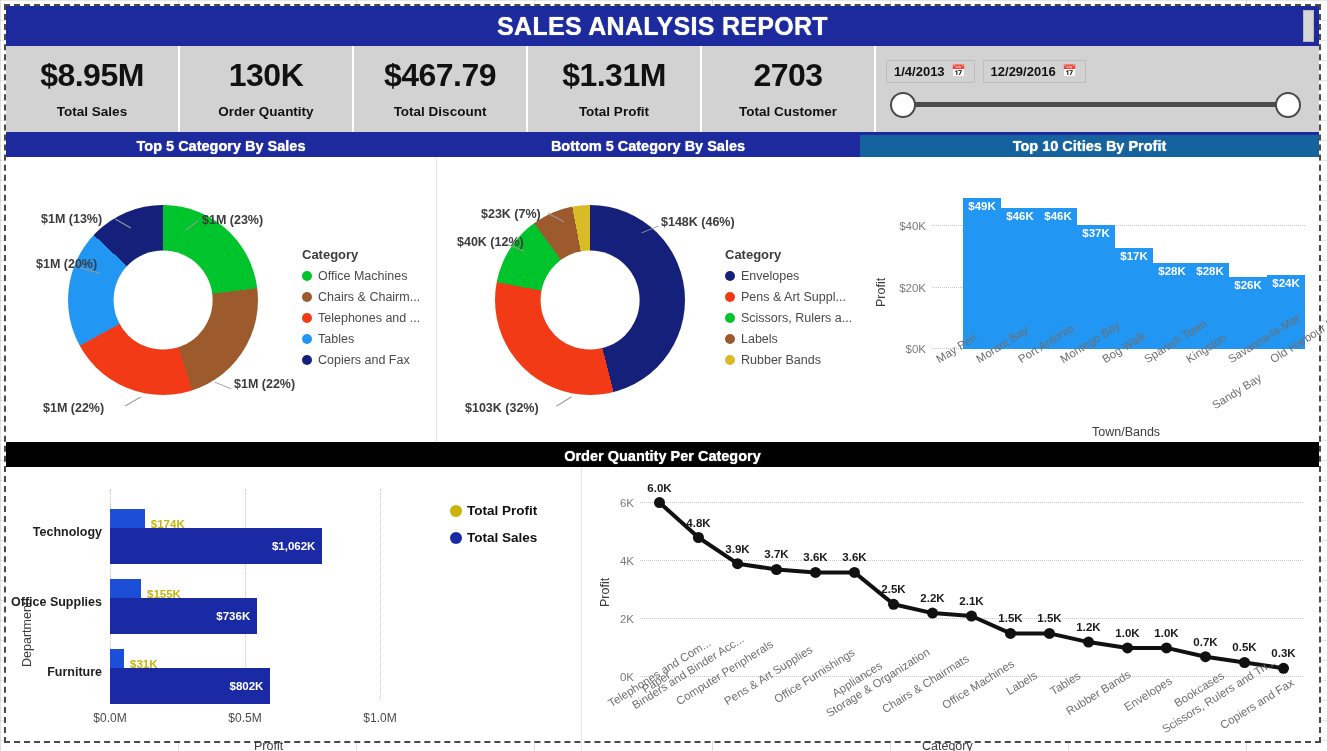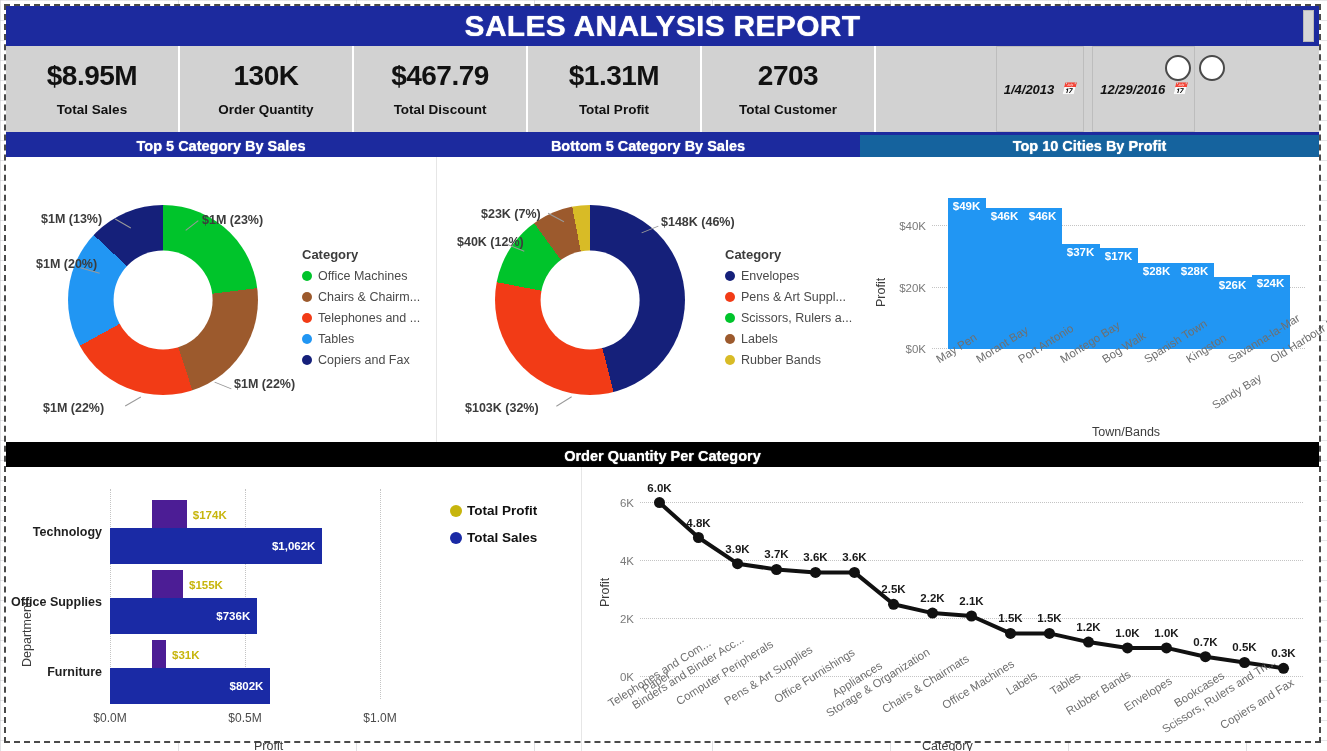--- a/index.html
+++ b/index.html
@@ -30,7 +30,7 @@
     display:flex; align-items:center; justify-content:center;
     position:relative;
   }
-  .title-bar .txt { font-size:30px; font-weight:bold; letter-spacing:.3px;
+  .title-bar .txt { font-size:25px; font-weight:bold; letter-spacing:.3px;
      text-shadow:0 0 1px #fff; }
   .scroll-nub { position:absolute; right:5px; top:4px; width:11px; height:32px;
      background:#d6d6d6; border:1px solid #b9b9b9; }

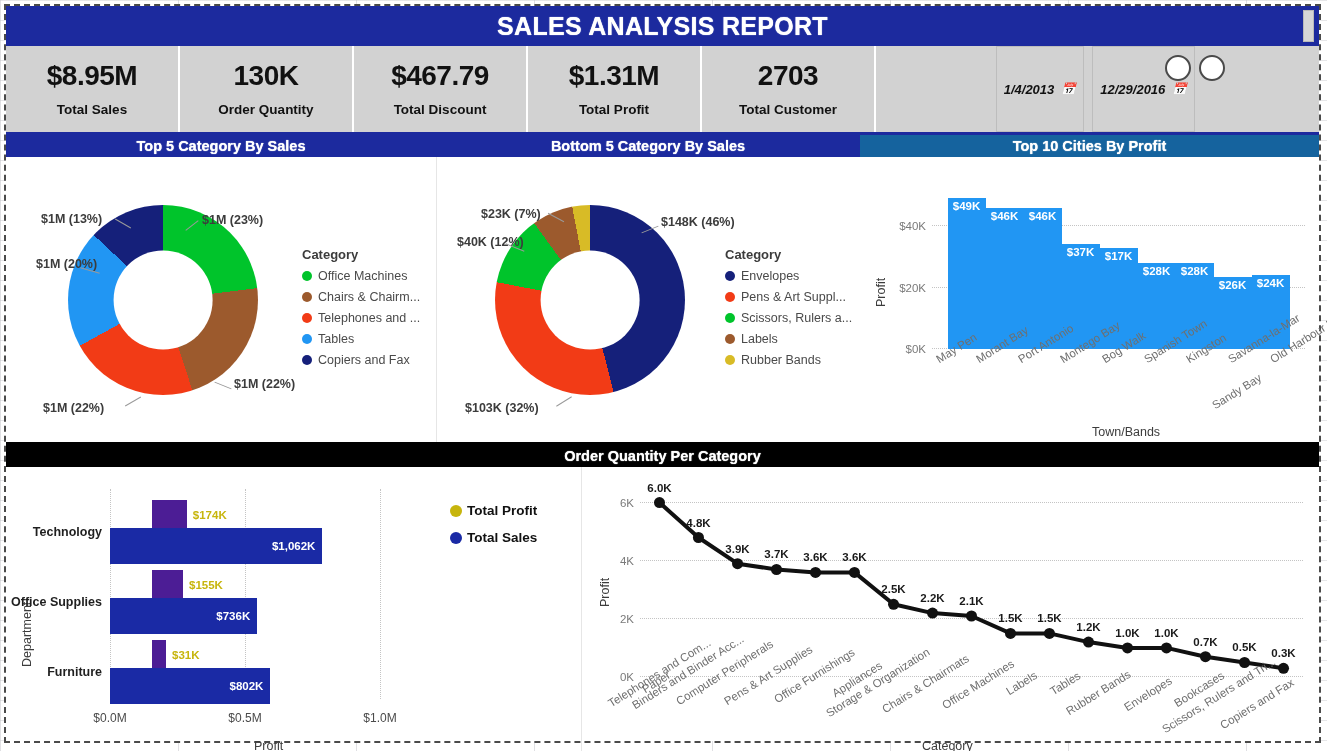--- a/index.html
+++ b/index.html
@@ -43,7 +43,7 @@
     flex:1; display:flex; flex-direction:column; align-items:center;
     justify-content:center; border-right:2px solid #fff; color:#111;
   }
-  .kpi .val { font-size:28px; font-weight:bold; letter-spacing:-.5px; line-height:1.05; }
+  .kpi .val { font-size:32px; font-weight:bold; letter-spacing:-.5px; line-height:1.05; }
   .kpi .lbl { font-size:13.5px; font-weight:bold; margin-top:11px; }
 
   .slicer { flex:1; display:flex; flex-direction:row; justify-content:center;

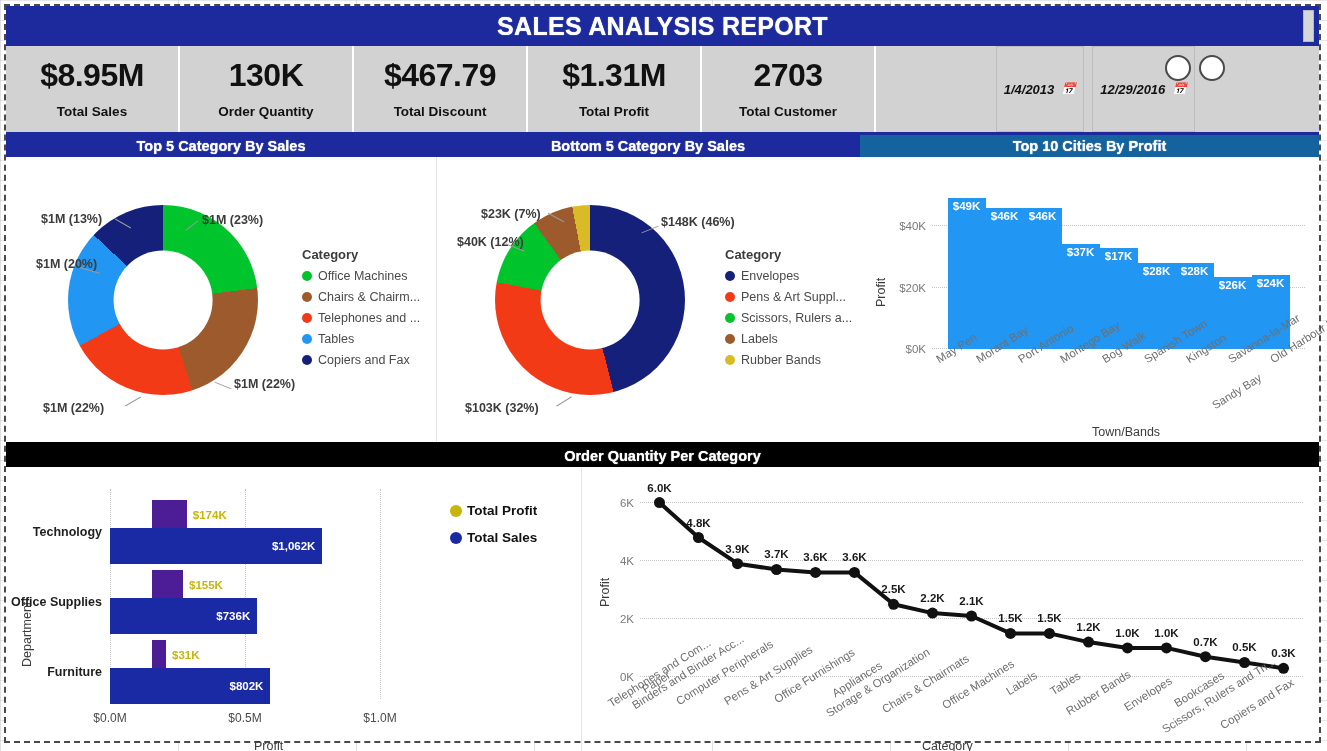--- a/index.html
+++ b/index.html
@@ -46,8 +46,8 @@
   .kpi .val { font-size:32px; font-weight:bold; letter-spacing:-.5px; line-height:1.05; }
   .kpi .lbl { font-size:13.5px; font-weight:bold; margin-top:11px; }
 
-  .slicer { flex:1; display:flex; flex-direction:row; justify-content:center;
-     padding:0 14px 0 10px; border-left:2px solid #fff;font-style:italic; }
+  .slicer { flex:1; display:flex; flex-direction:column; justify-content:center;
+     padding:0 14px 0 10px; border-left:2px solid #fff; }
   .slicer-dates { display:flex; gap:8px; }
   .date-box { border:1px solid #bdbdbd; background:#d2d2d2; padding:3px 7px;
      display:flex; align-items:center; gap:7px; font-size:13px; font-weight:bold; color:#111; }

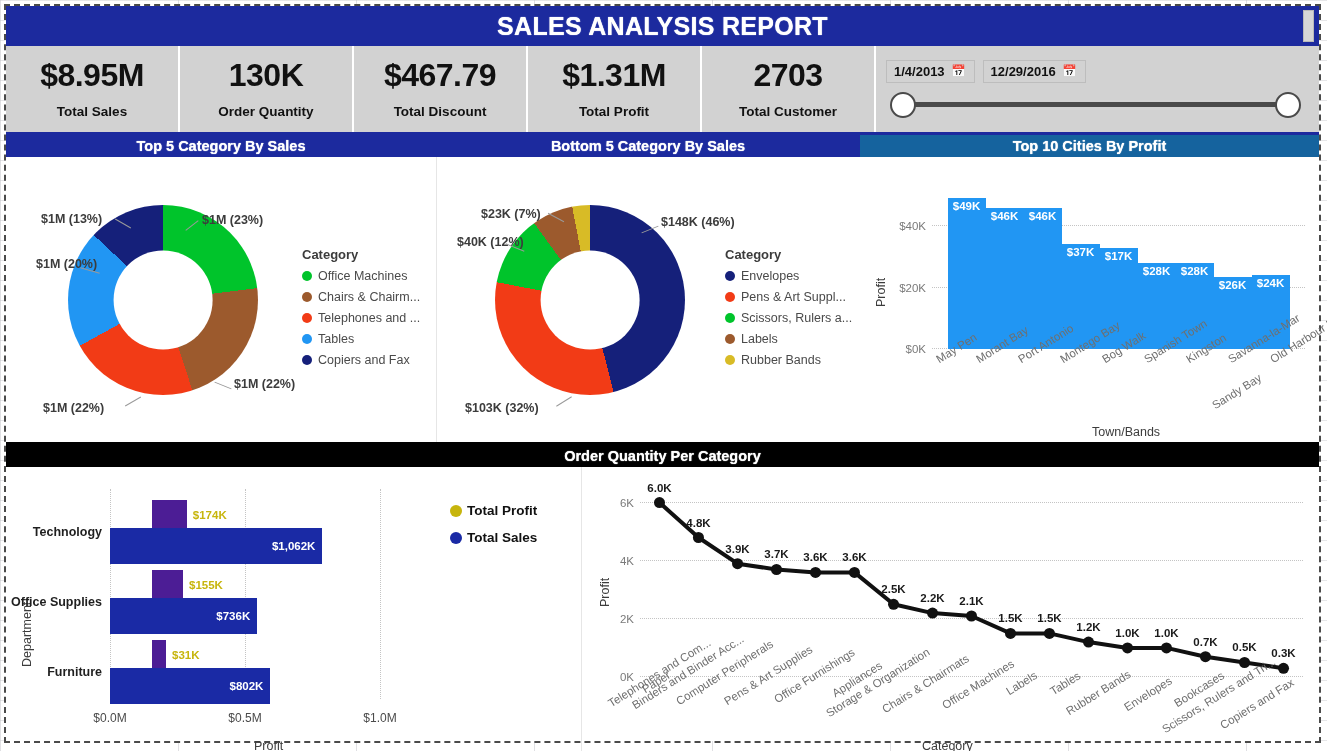--- a/index.html
+++ b/index.html
@@ -92,7 +92,7 @@
   
   .cities-plot { position:absolute; left:72px; top:32px; right:14px; height:160px; }
   .cbars { position:absolute; inset:0; display:flex; align-items:flex-end;
-     justify-content:center; }
+     justify-content:flex-end; }
   .cbar { width:38px; background:#2196f3; position:relative; }
   .cbar .v { position:absolute; top:2px; left:50%; transform:translateX(-50%);
      color:#fff; font-size:11.5px; font-weight:bold; white-space:nowrap; }

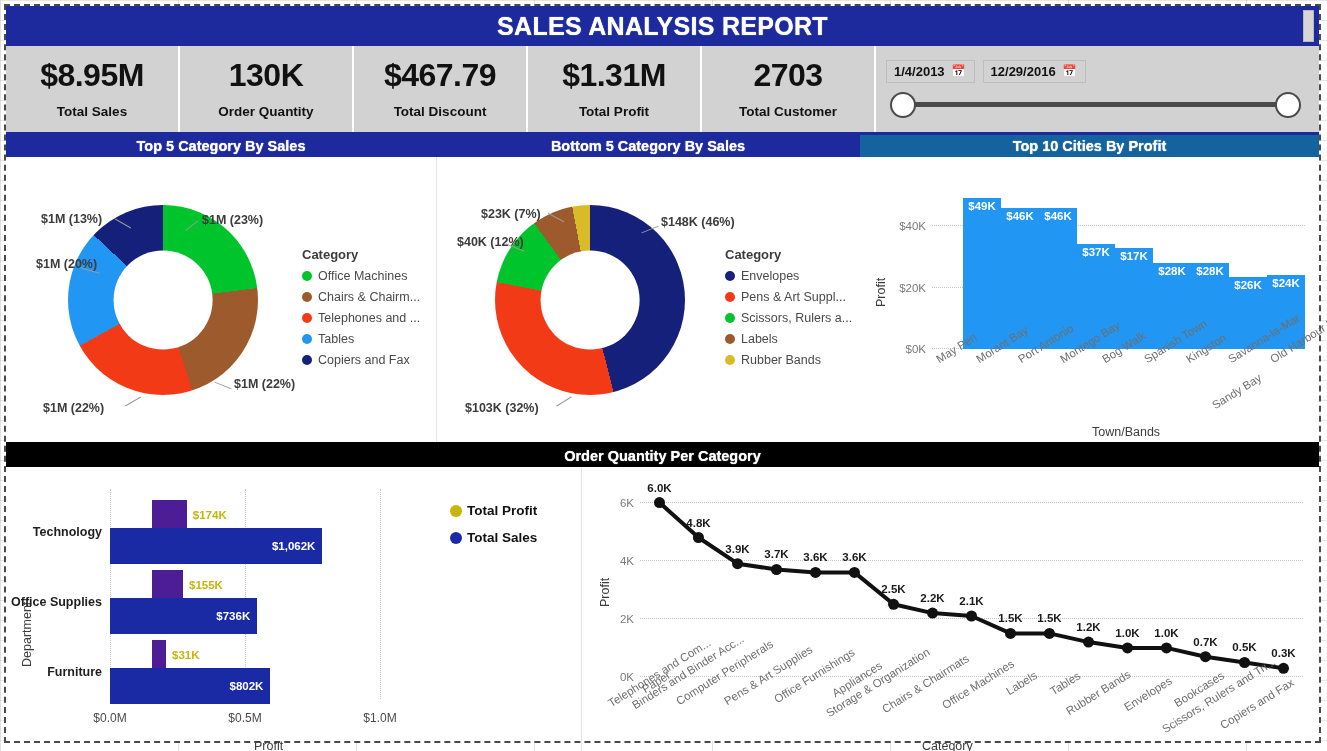--- a/index.html
+++ b/index.html
@@ -309,7 +309,7 @@
           <div class="cbar" style="height:141.5px">
               <span class="v">$46K</span>
             </div>
-          <div class="cbar" style="height:105px">
+          <div class="cbar" style="height:124px">
               <span class="v">$37K</span>
             </div>
           <div class="cbar" style="height:101.5px">

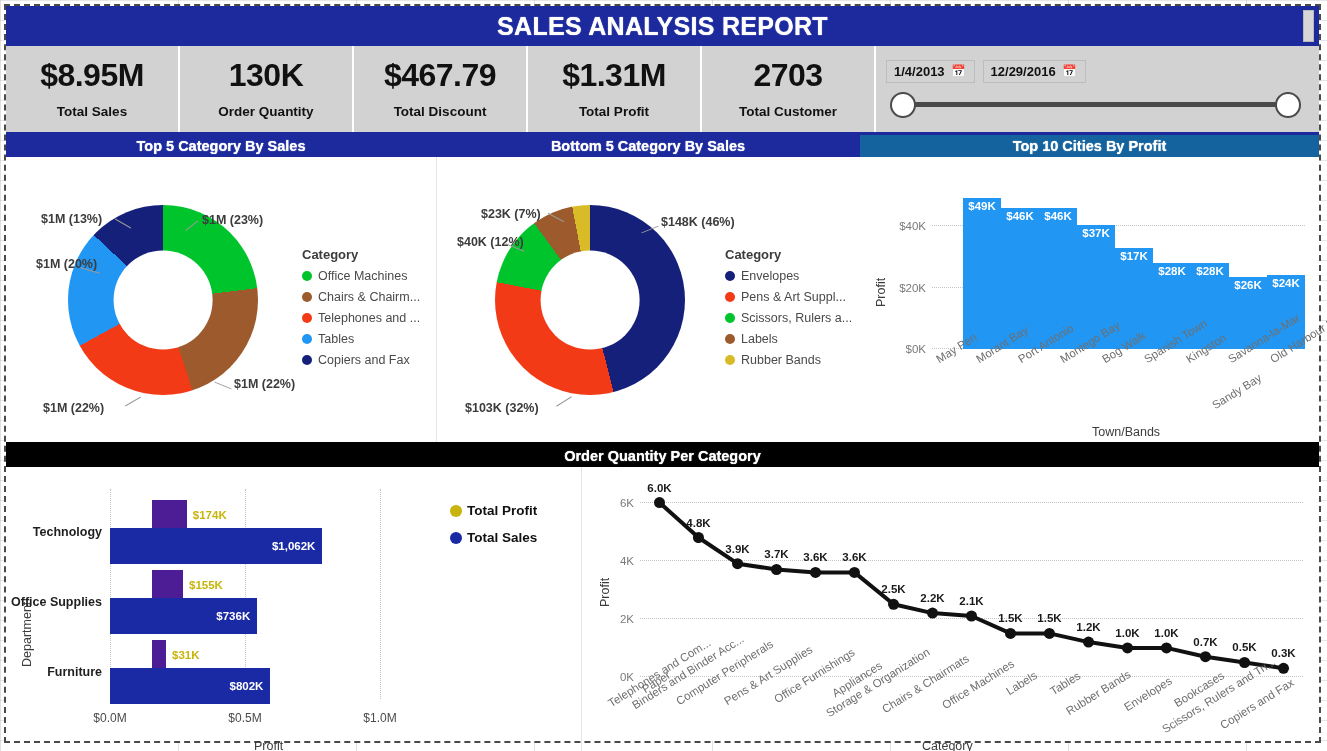--- a/index.html
+++ b/index.html
@@ -112,7 +112,7 @@
   .dept-plot { position:absolute; left:104px; top:22px; width:320px; height:210px; }
   .dgroup { position:absolute; left:0; width:100%; }
   .dbar { position:absolute; left:0; }
-  .dbar.profit { background:#4c1d95; height:30px; top:3px;margin-left:42px; }
+  .dbar.profit { background:#1d4ed8; height:30px; top:12px; }
   .dbar.sales  { background:#1a2aa5; height:36px; top:31px; }
   .dbar .lab { position:absolute; top:50%; transform:translateY(-50%);
      font-size:11.5px; font-weight:bold; white-space:nowrap; }

